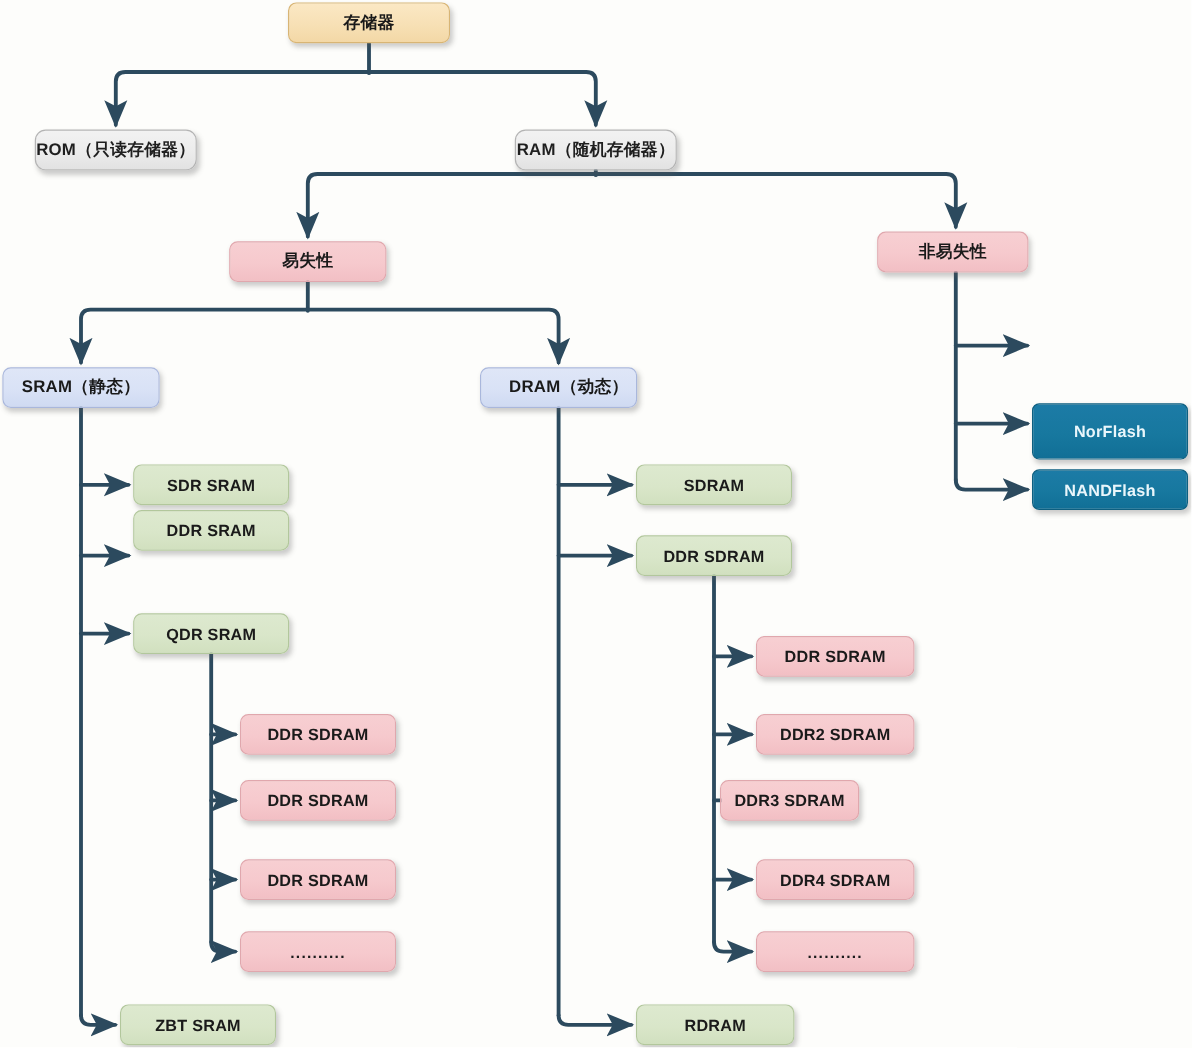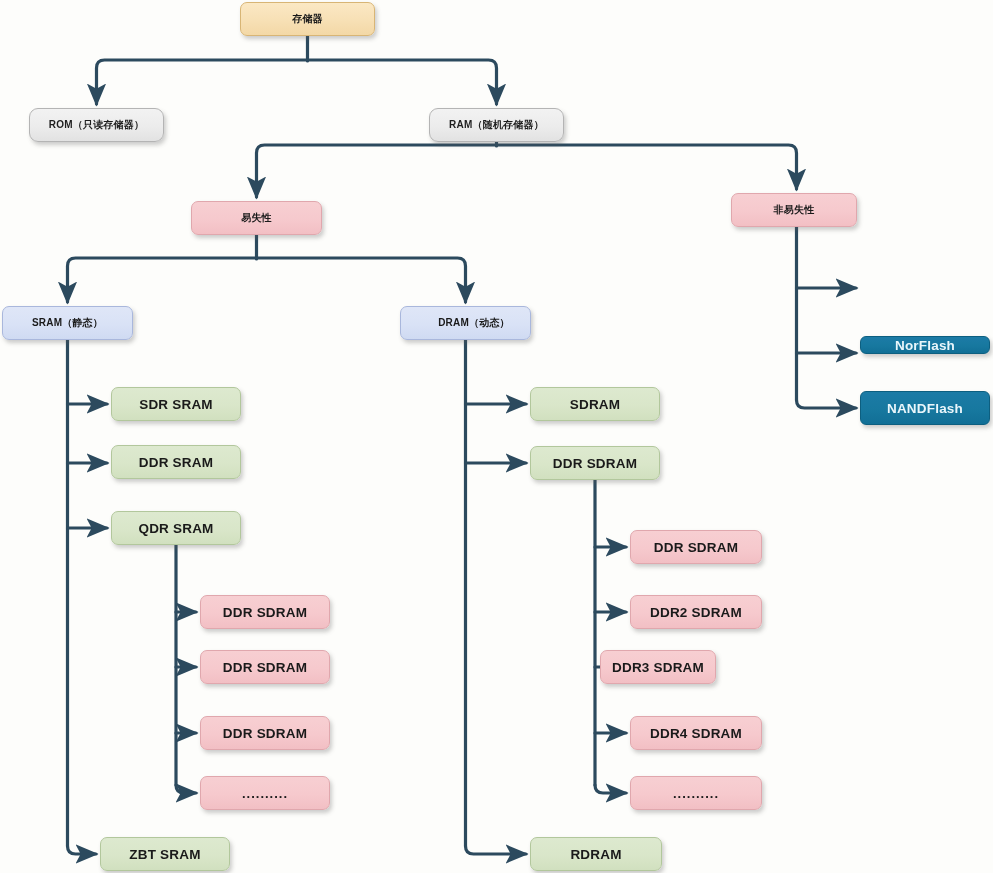--- a/index.html
+++ b/index.html
@@ -74,7 +74,7 @@
     border-radius: 6px;
   }
   .node.cjk {
-    font-size: 10px;
+    font-size: 14px;
   }
   .node.dots {
     letter-spacing: 1px;

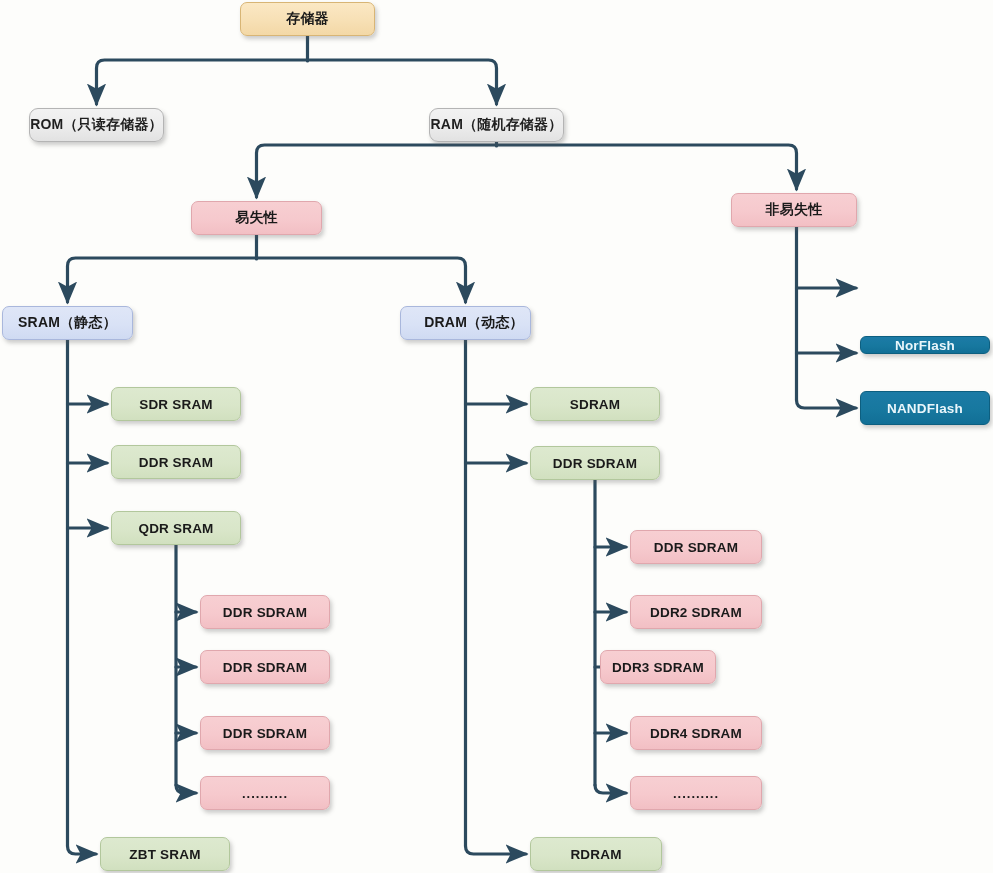--- a/index.html
+++ b/index.html
@@ -142,7 +142,7 @@
     <div class="node pink cjk" style="left: 731px; top: 193px; width: 126px; height: 34px;">
       <span>非易失性</span>
     </div>
-    <div class="node teal" style="left: 860px; top: 336px; width: 130px; height: 18px;">
+    <div class="node teal" style="left: 860px; top: 336px; width: 130px; height: 47px;">
       <span>NorFlash</span>
     </div>
     <div class="node teal" style="left: 860px; top: 391px; width: 130px; height: 34px;">

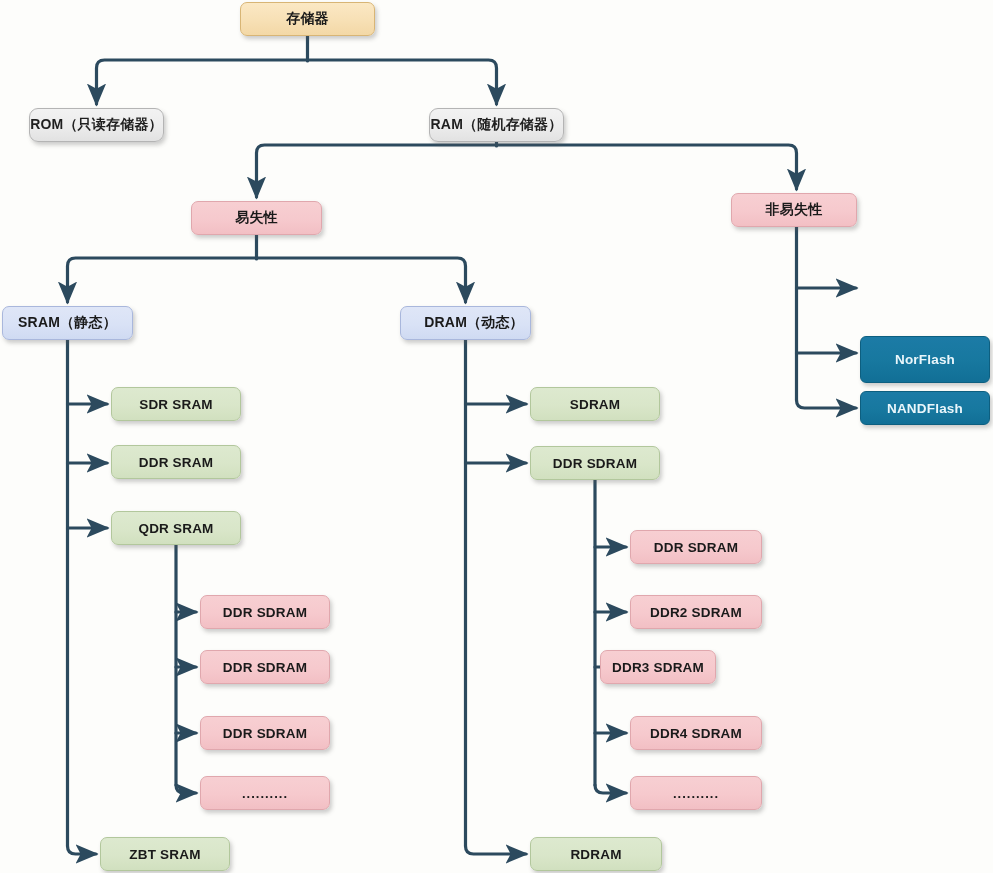--- a/index.html
+++ b/index.html
@@ -157,7 +157,7 @@
     <div class="node green" style="left: 111px; top: 387px; width: 130px; height: 34px;">
       <span>SDR SRAM</span>
     </div>
-    <div class="node green" style="left: 111px; top: 445px; width: 130px; height: 34px;">
+    <div class="node green" style="left: 111px; top: 425px; width: 130px; height: 34px;">
       <span>DDR SRAM</span>
     </div>
     <div class="node green" style="left: 111px; top: 511px; width: 130px; height: 34px;">

